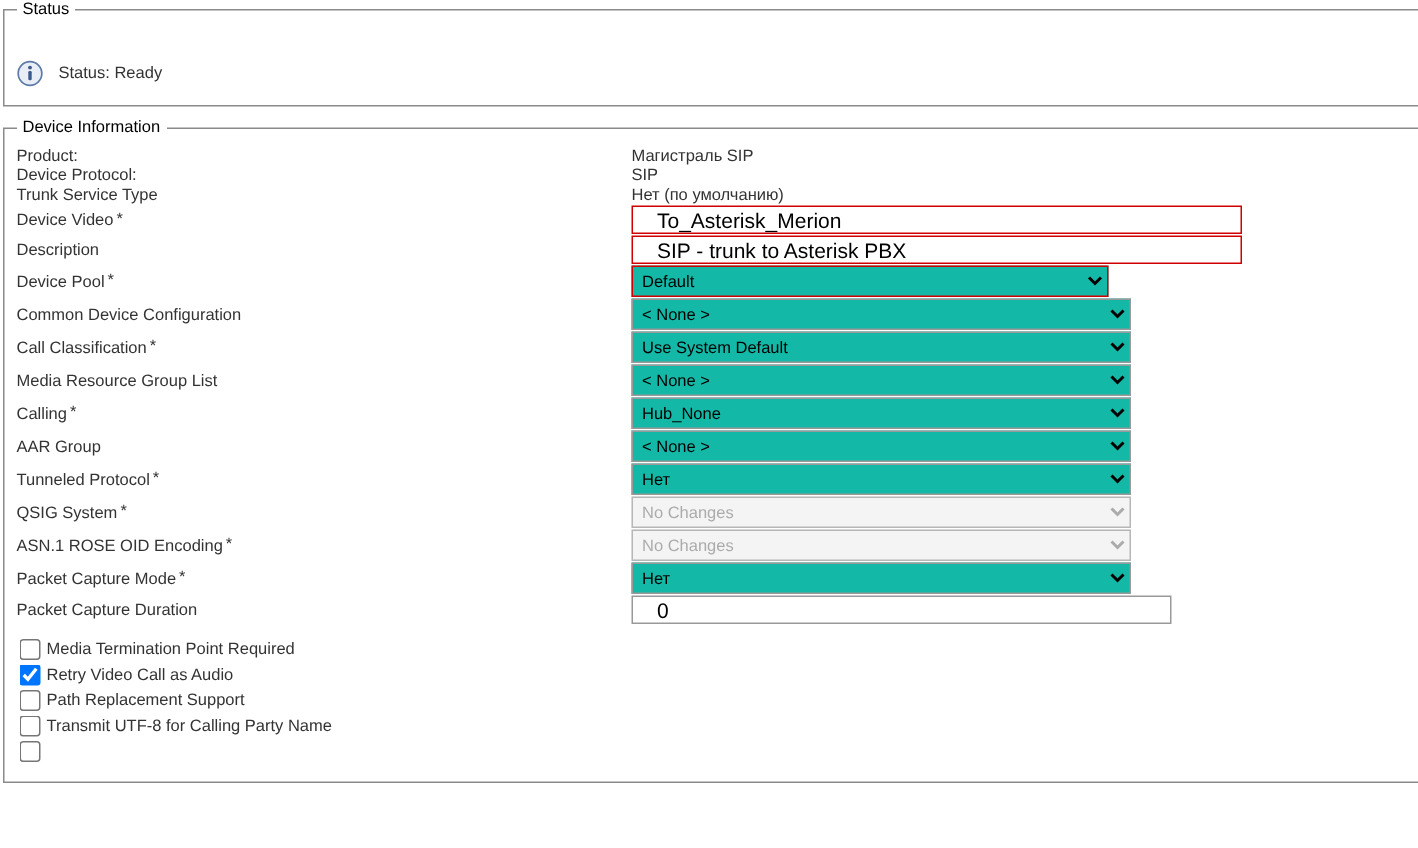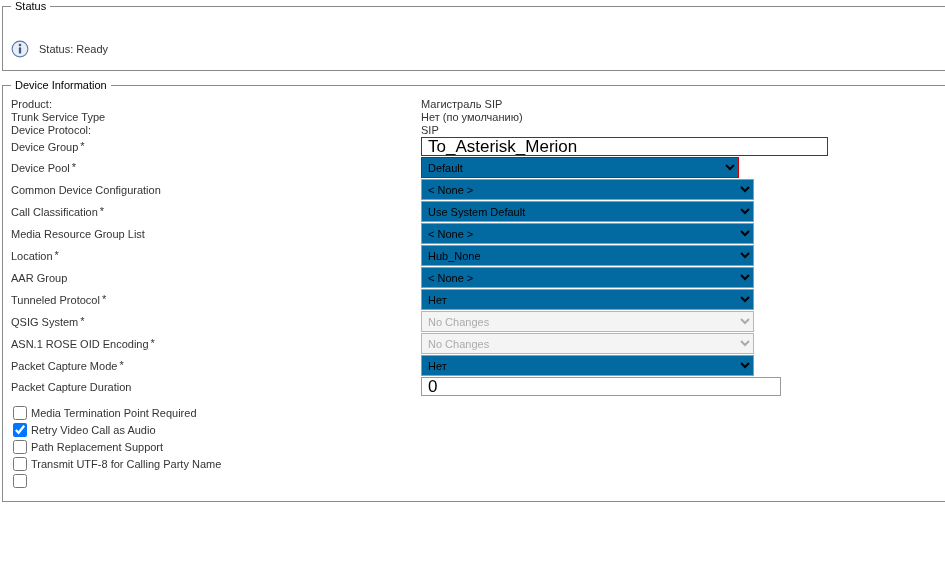--- a/index.html
+++ b/index.html
@@ -122,16 +122,16 @@
 
   <div class="row">
     <div class="lbl">
+        <span>Device Protocol:</span>
+      </div>
+    <div class="val-text">SIP</div>
+  </div>
+
+  <div class="row">
+    <div class="lbl">
         <span>Trunk Service Type</span>
       </div>
     <div class="val-text">Нет (по умолчанию)</div>
-  </div>
-
-  <div class="row">
-    <div class="lbl">
-        <span>Device Protocol:</span>
-      </div>
-    <div class="val-text">SIP</div>
   </div>
 
   <div class="row">

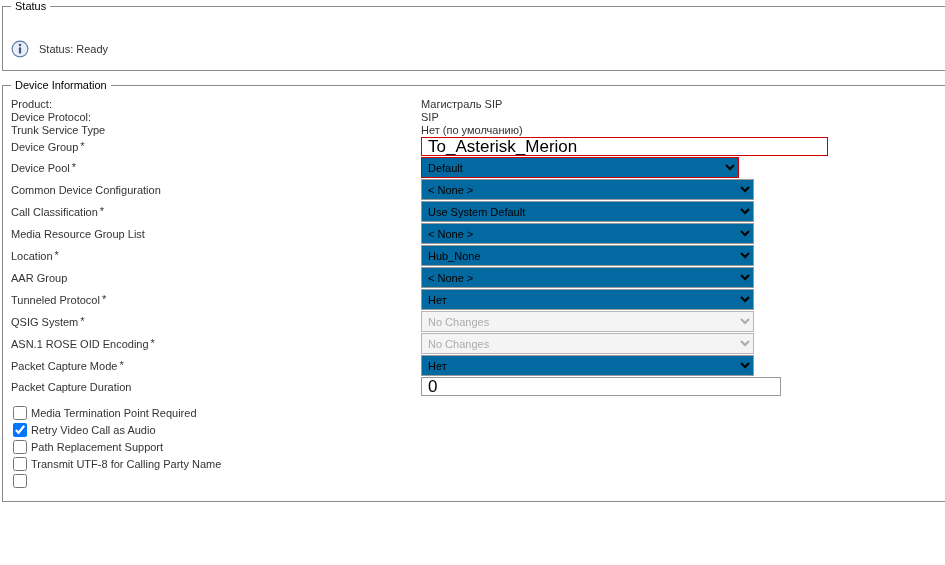--- a/index.html
+++ b/index.html
@@ -136,7 +136,7 @@
 
   <div class="row">
     <div class="lbl">
-      <span>Device Group</span>
+      <span>Device Video</span>
       <span class="req">*</span>
     </div>
     <input type="text" class="highlight" value="To_Asterisk_Merion" style="">

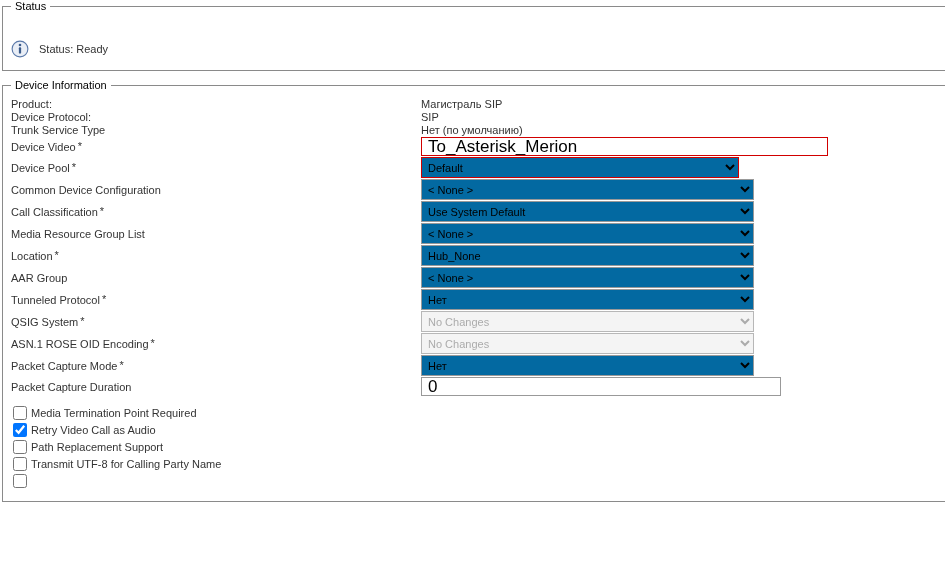--- a/index.html
+++ b/index.html
@@ -54,8 +54,8 @@
   .val-text{color:var(--text);}
   input[type=text]{
     font-family:inherit;
-    font-size:17px;
-    padding:1px 6px;
+    font-size:14px;
+    padding:1px 16px;
     box-sizing:border-box;
     border:1px solid #999;
     height:19px;

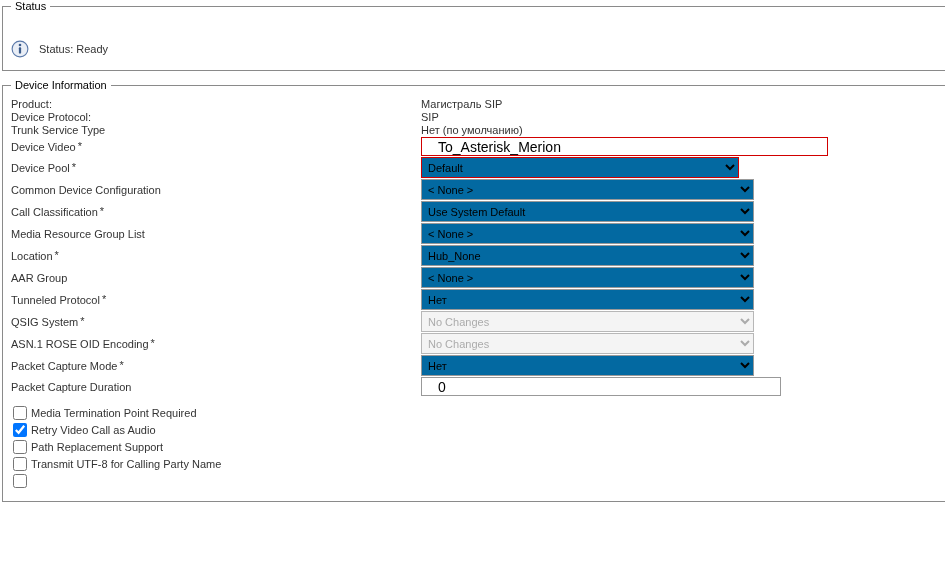--- a/index.html
+++ b/index.html
@@ -142,6 +142,12 @@
     <input type="text" class="highlight" value="To_Asterisk_Merion" style="">
   </div>
 
+  <div class="row">
+    <div class="lbl">
+        <span>Description</span>
+      </div>
+    <input type="text" class="highlight" value="SIP - trunk to Asterisk PBX" style="">
+  </div>
 
   <div class="row">
     <div class="lbl">

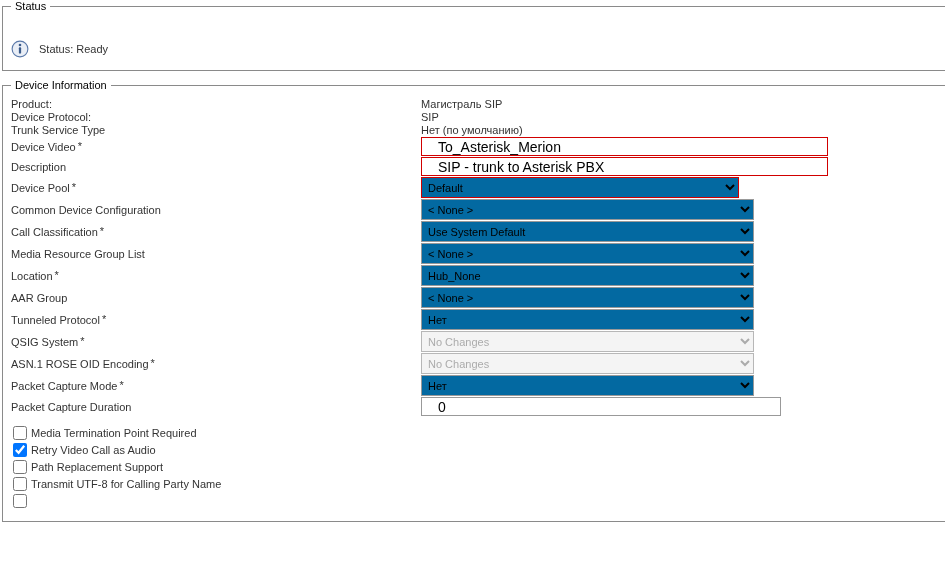--- a/index.html
+++ b/index.html
@@ -72,7 +72,7 @@
     padding:0 2px;
     box-sizing:border-box;
     width:333px;
-    background:#0369a1;
+    background:#14b8a6;
   }
   select.highlight{
     border:1.5px solid #d10000;

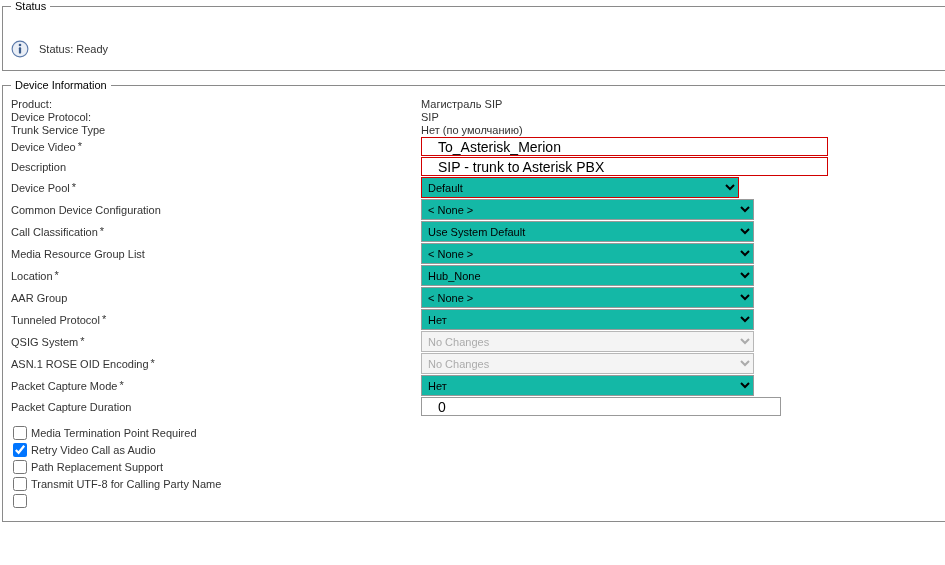--- a/index.html
+++ b/index.html
@@ -189,7 +189,7 @@
 
   <div class="row">
     <div class="lbl">
-      <span>Location</span>
+      <span>Calling</span>
       <span class="req">*</span>
     </div>
     <select>

